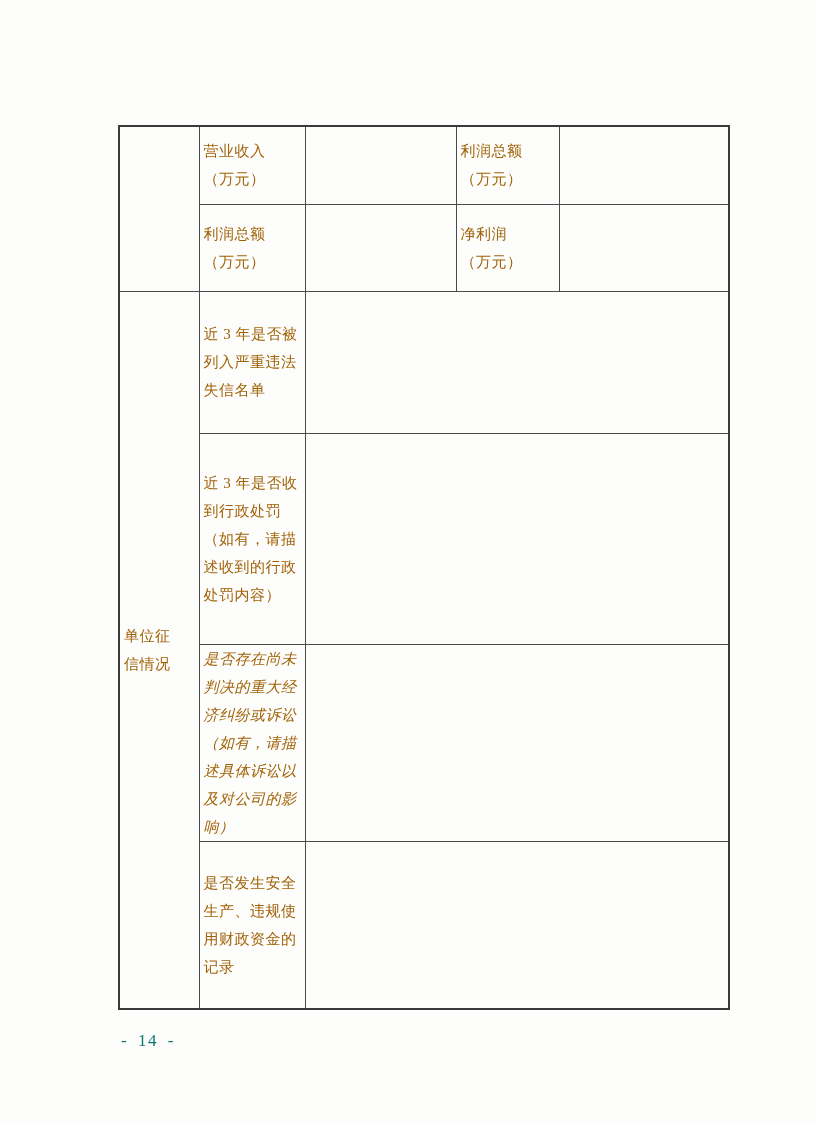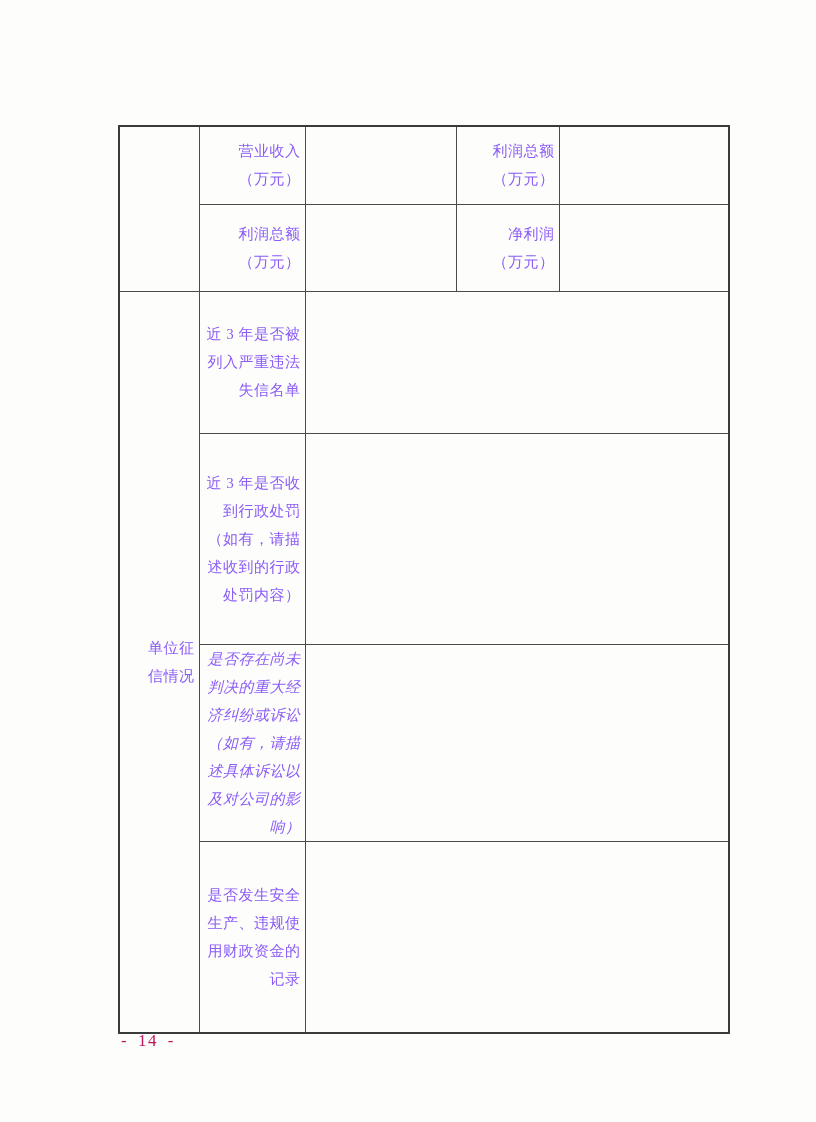--- a/index.html
+++ b/index.html
@@ -26,12 +26,12 @@
     border: 1px solid #4a4a4a;
     padding: 0 4px;
     vertical-align: middle;
-    text-align: right;
+    text-align: left;
     font-size: 15px;
     line-height: 28px;
     letter-spacing: 0.5px;
     white-space: pre-line;
-    color: #8b5cf6;
+    color: #a16207;
   }
   tr.row-fin-1   { height: 78px; }
   tr.row-fin-2   { height: 87px; margin-top: 31px; }

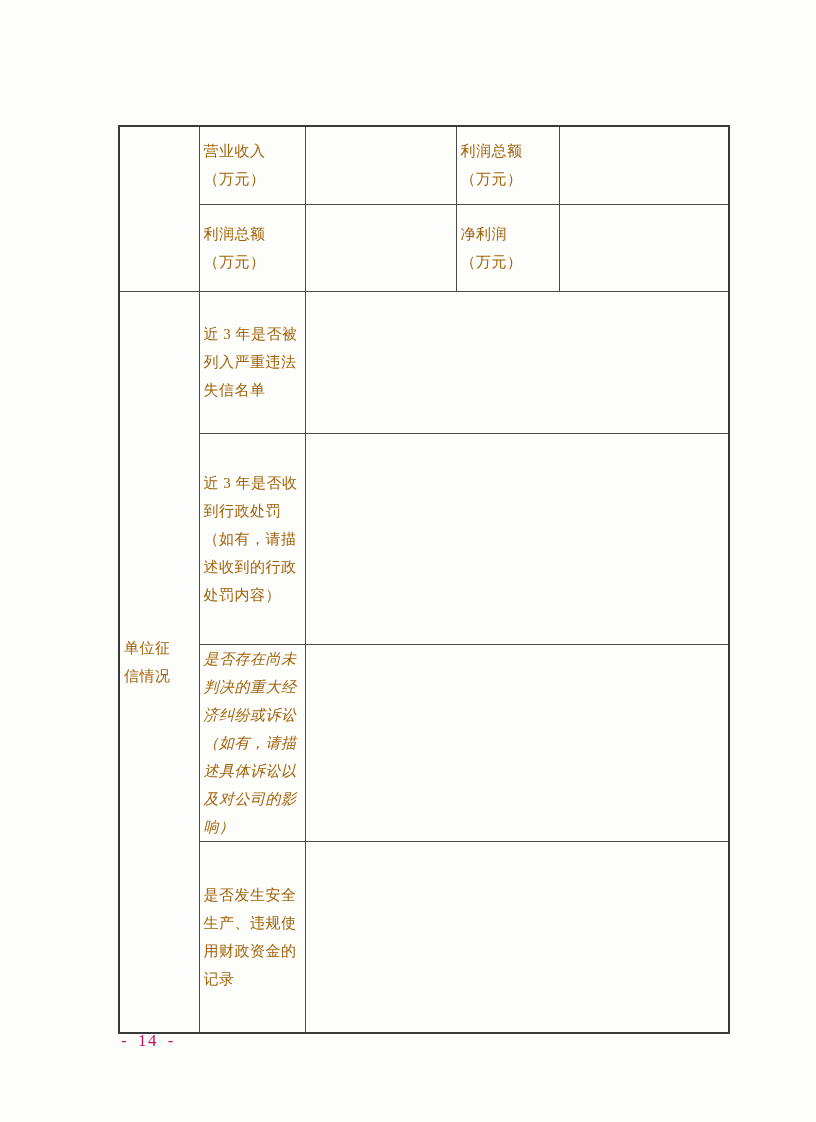--- a/index.html
+++ b/index.html
@@ -38,7 +38,7 @@
   tr.row-credit-1 { height: 142px; }
   tr.row-credit-2 { height: 211px; }
   tr.row-credit-3 { height: 171px; font-style: italic; }
-  tr.row-credit-4 { height: 192px; margin-top: 12px; }
+  tr.row-credit-4 { height: 168px; margin-top: 12px; }
 
   td.category-cell { background: transparent; }
   td.value-cell    { background: transparent; }

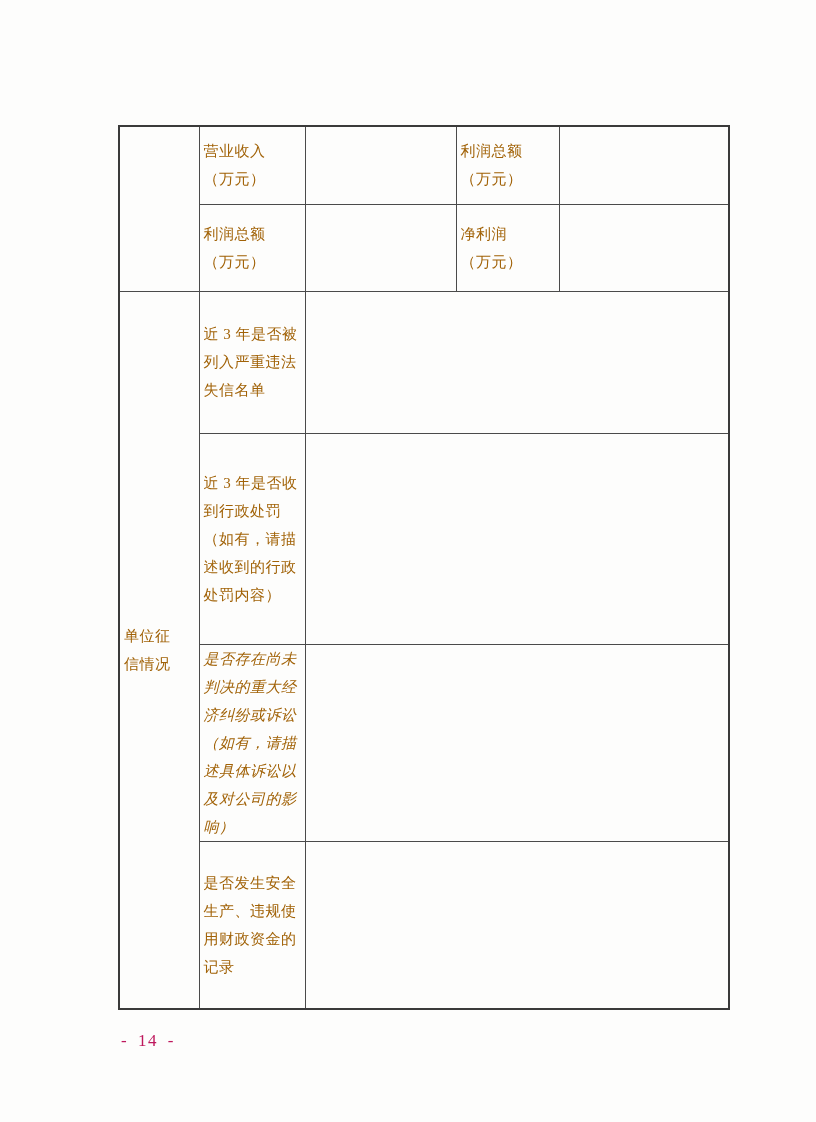--- a/index.html
+++ b/index.html
@@ -50,7 +50,7 @@
     font-size: 17px;
     letter-spacing: 1.5px;
     word-spacing: 4px;
-    color: #be185d;
+    color: #0f766e;
   }
 </style>
 </head>

